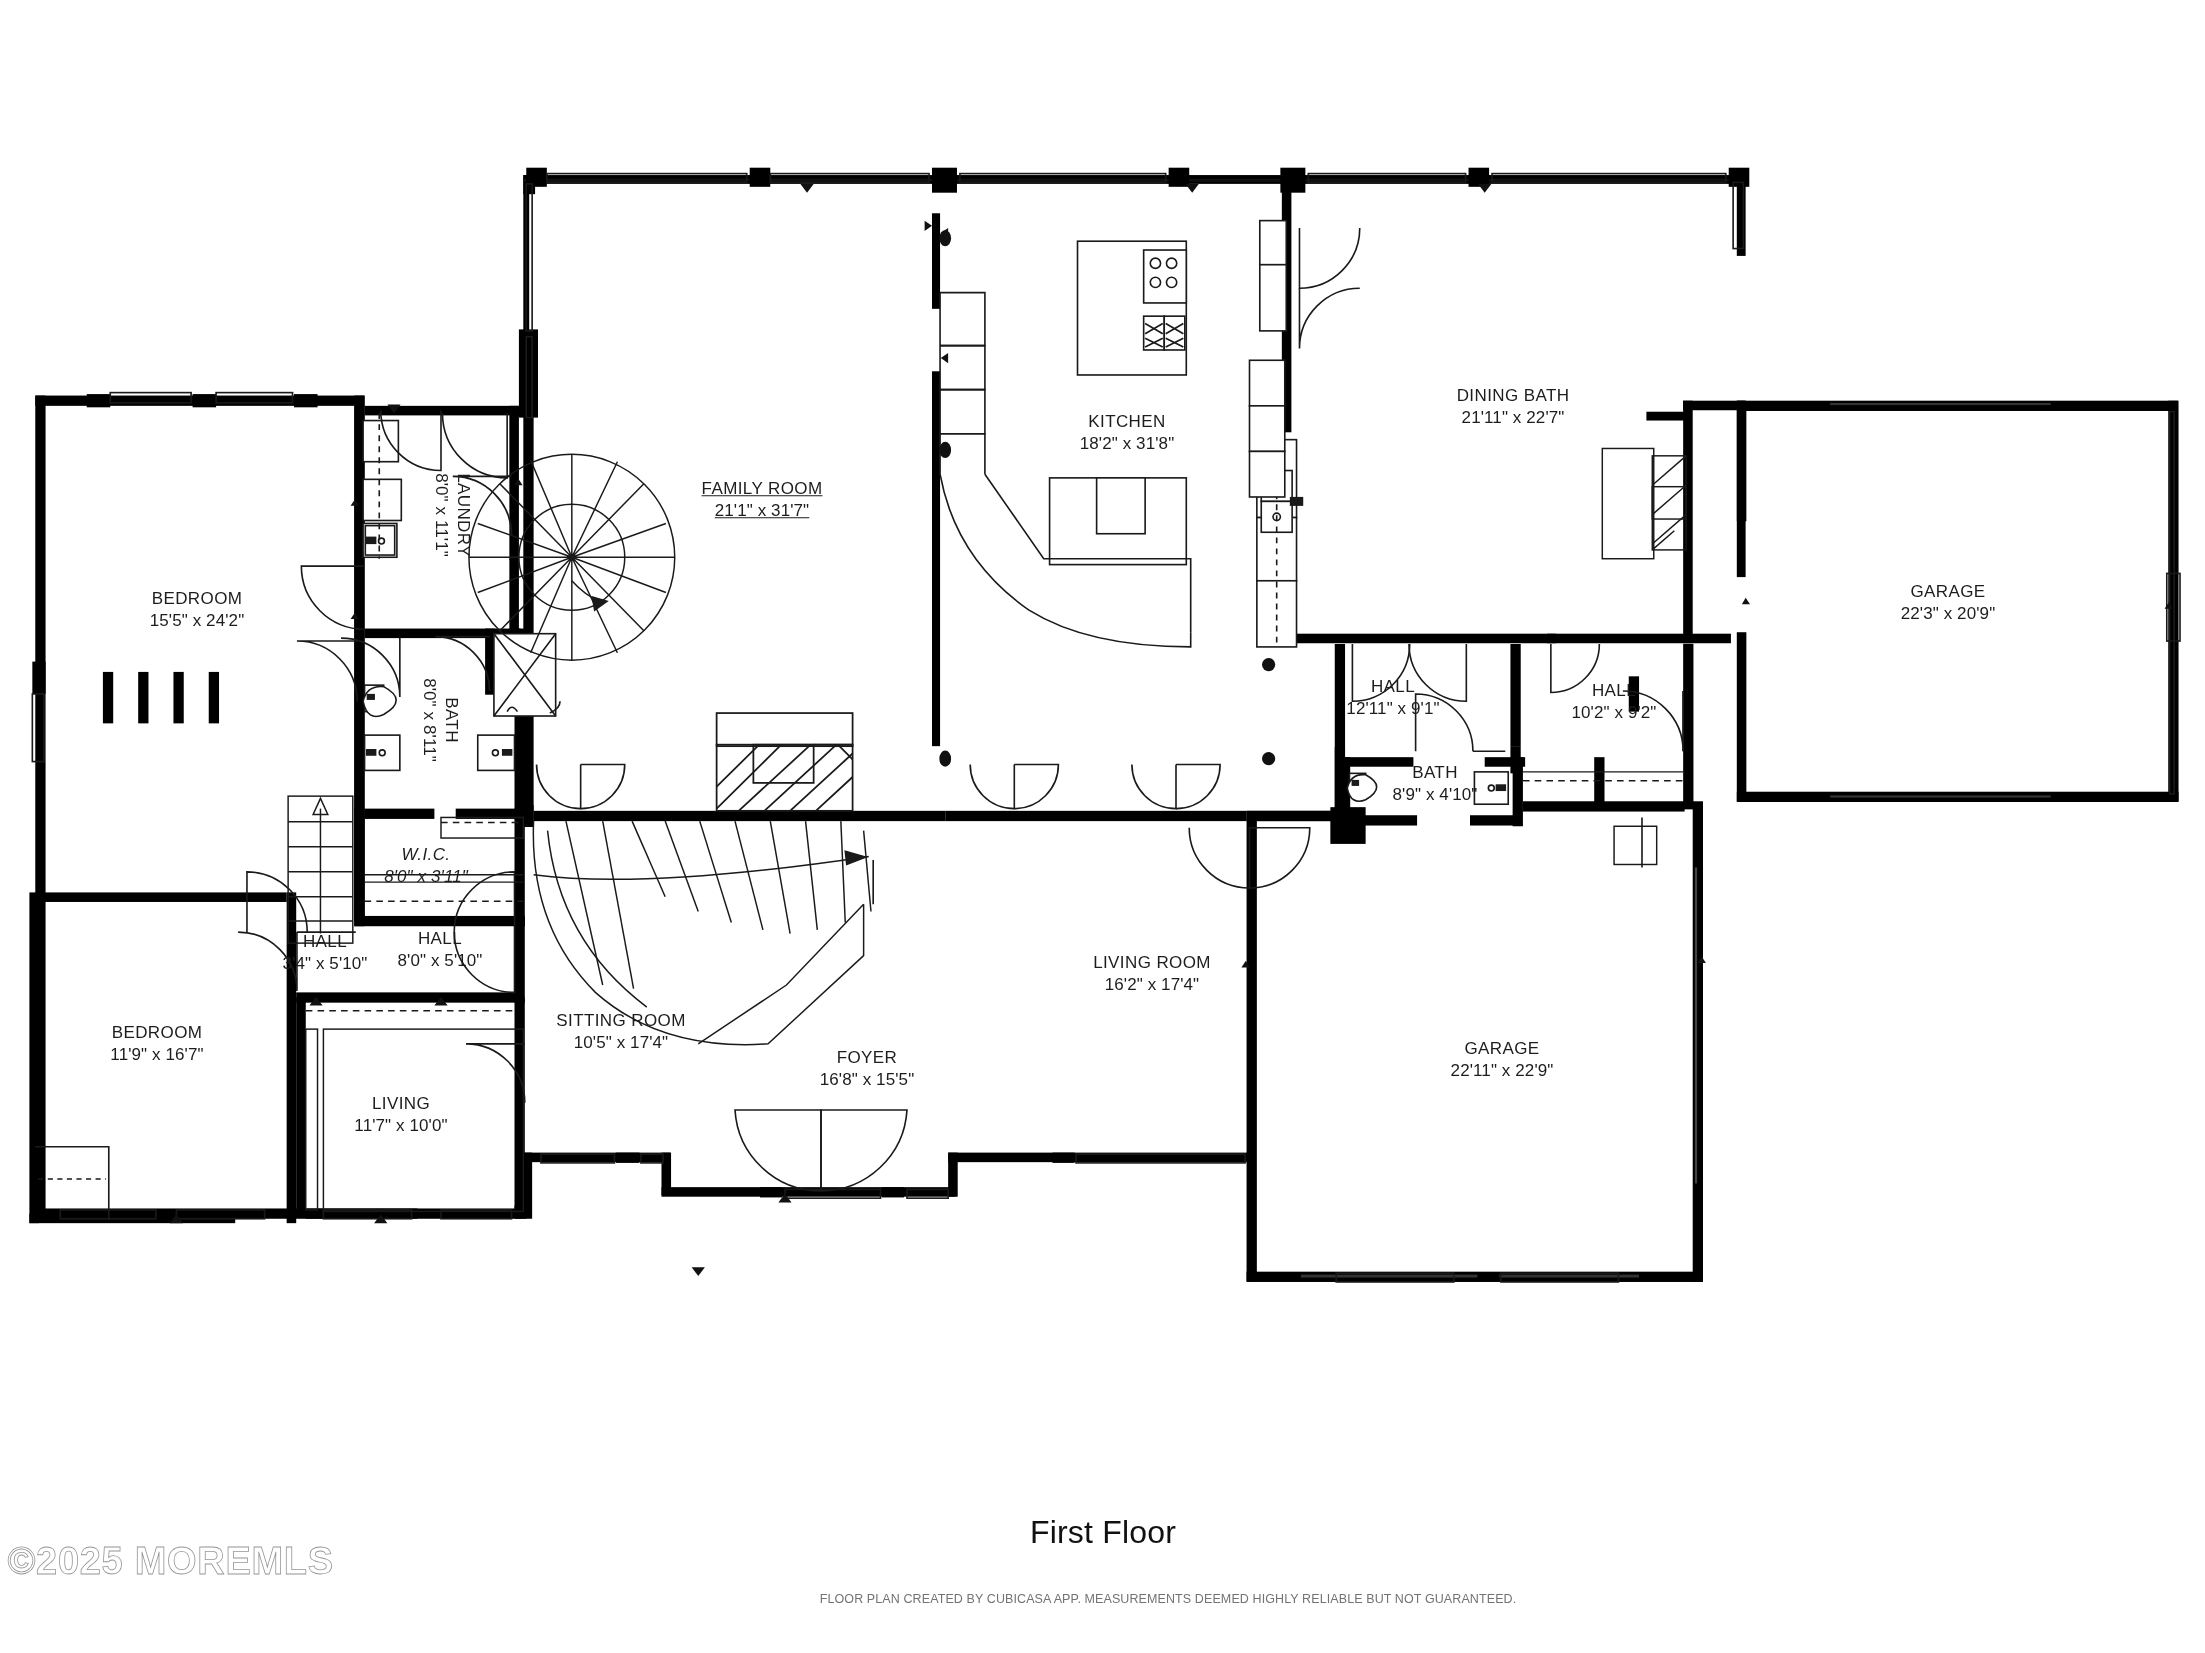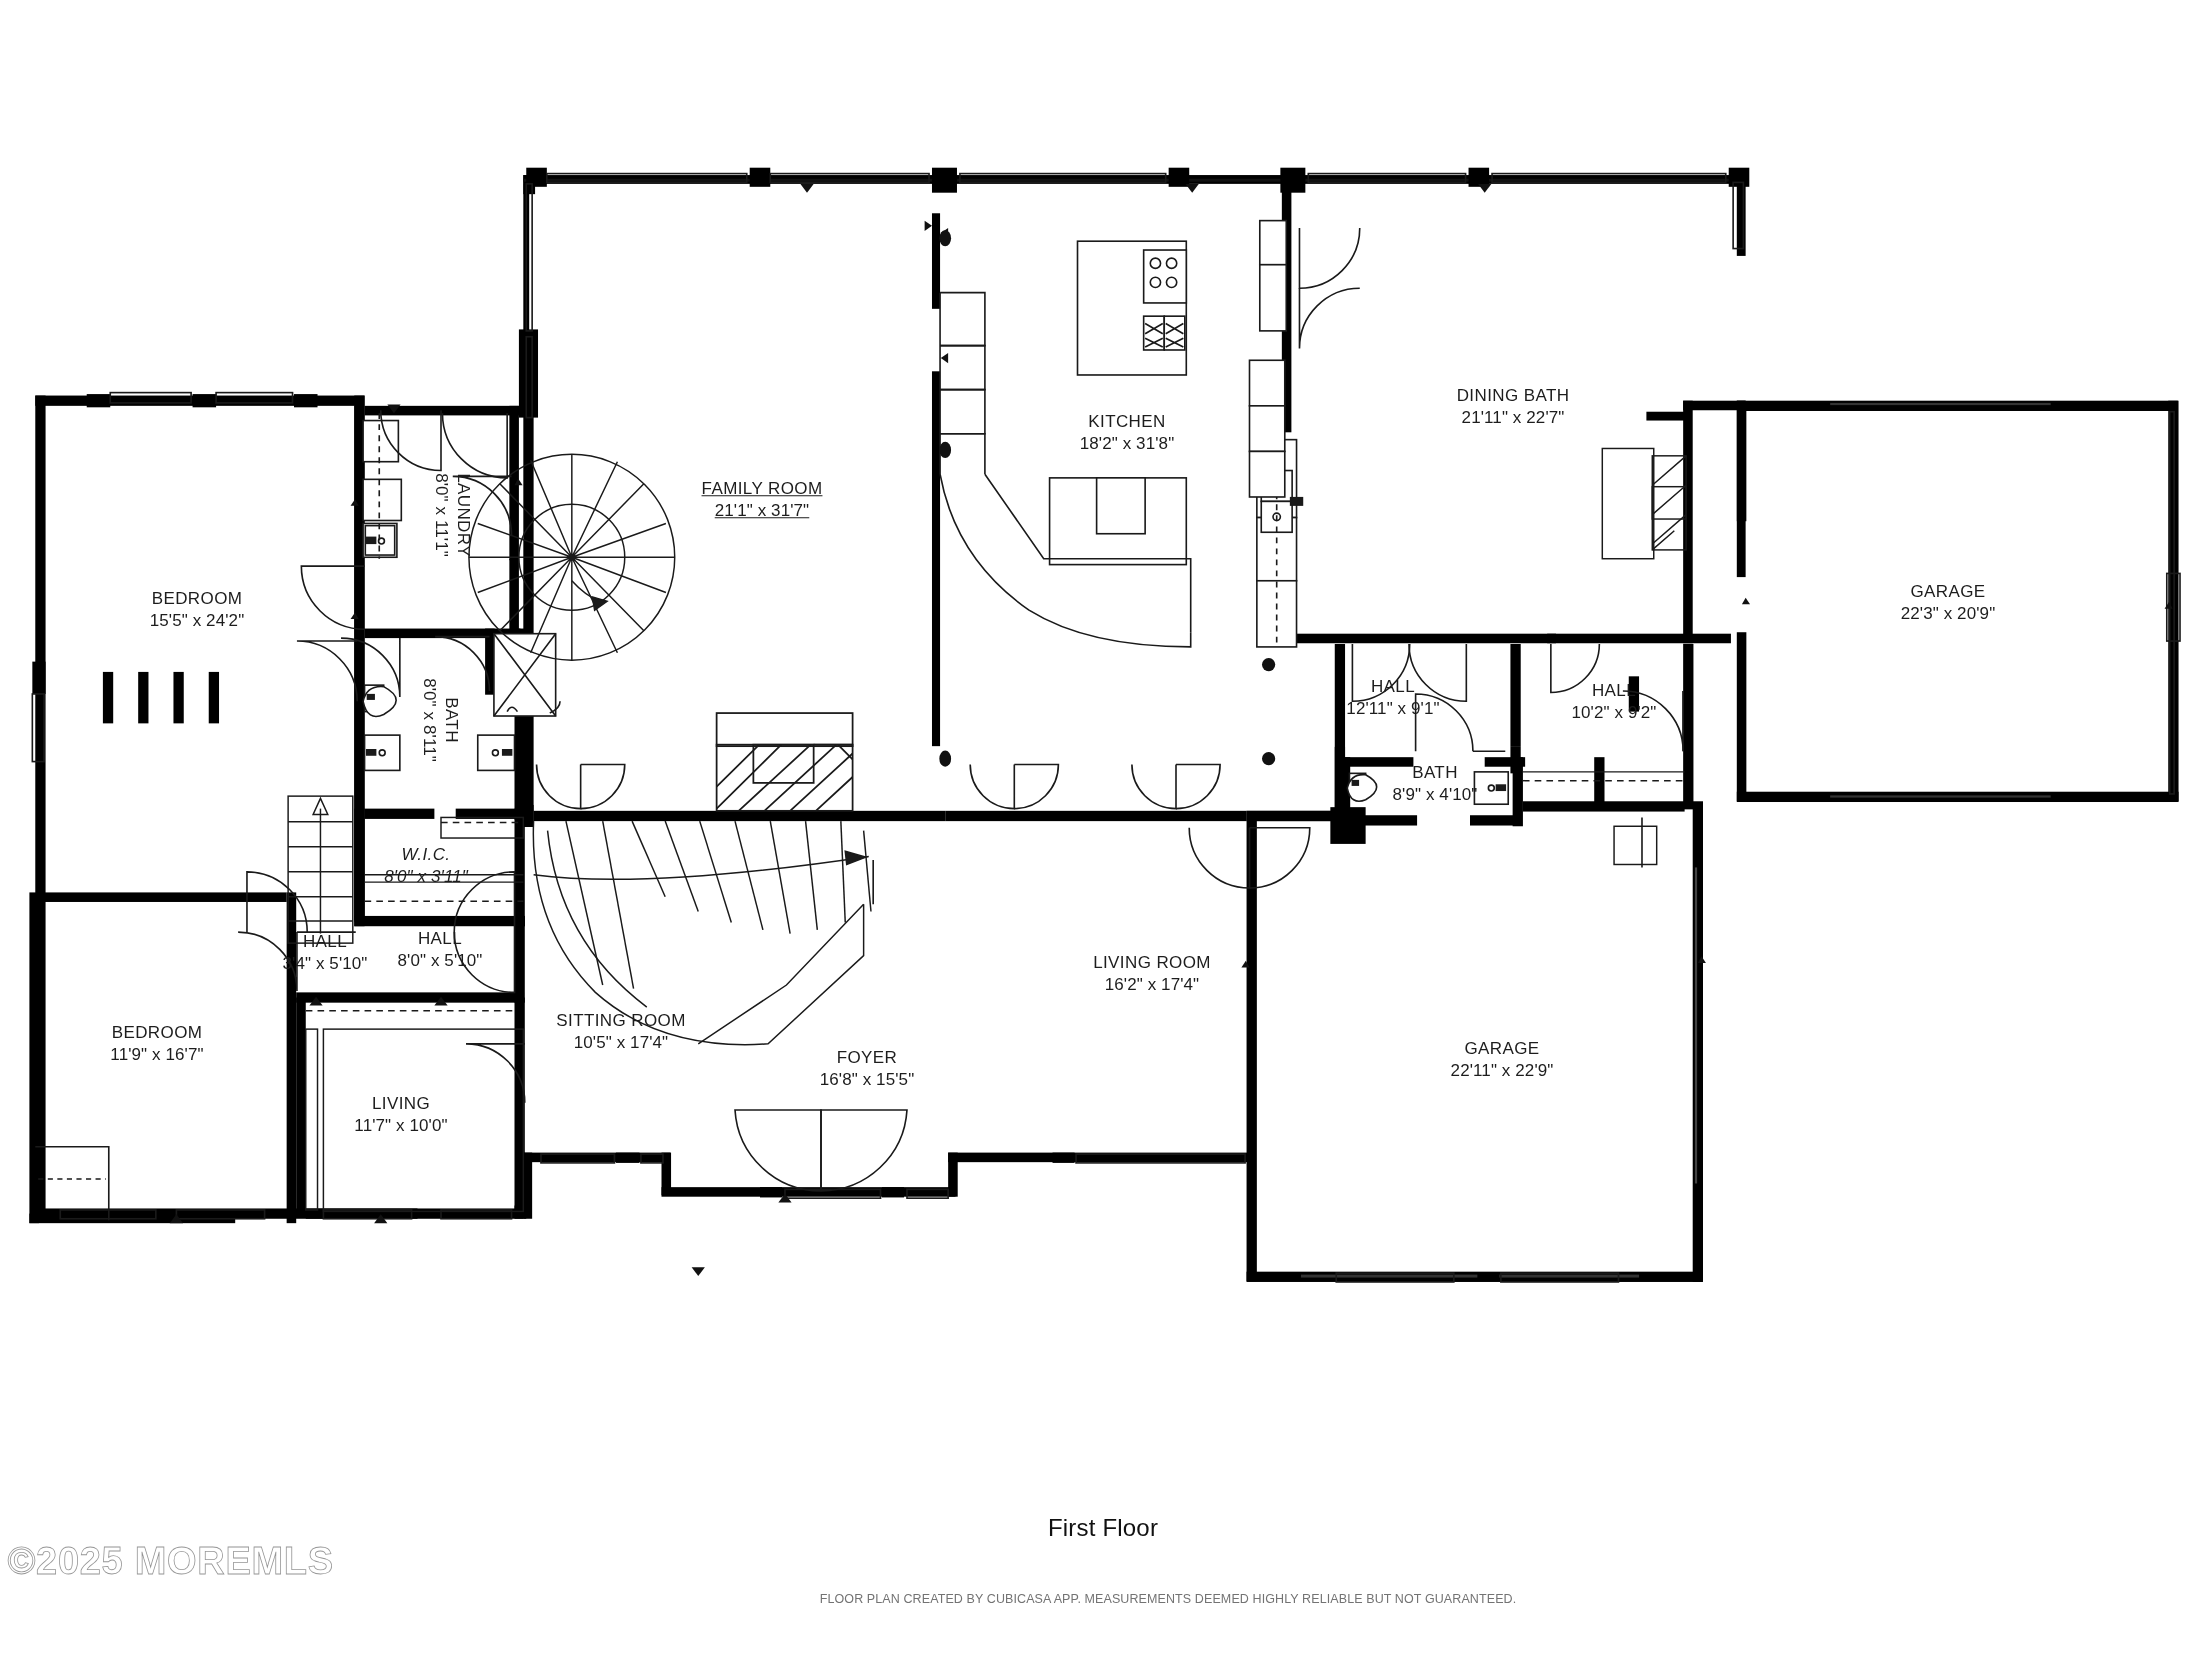--- a/index.html
+++ b/index.html
@@ -16,7 +16,7 @@
   .room-label.rot90 .inner{display:block;transform:rotate(90deg);}
 
   #floor-title{position:absolute;left:1103px;top:1514px;transform:translateX(-50%);
-               font-size:24px;color:#111;letter-spacing:0.2px;}
+               font-size:32px;color:#111;letter-spacing:0.2px;}
   #disclaimer{position:absolute;left:1168px;top:1592px;transform:translateX(-50%);
               font-size:12.5px;color:#737373;letter-spacing:0.1px;white-space:nowrap;
               font-family:"Liberation Sans","DejaVu Sans",sans-serif;}

